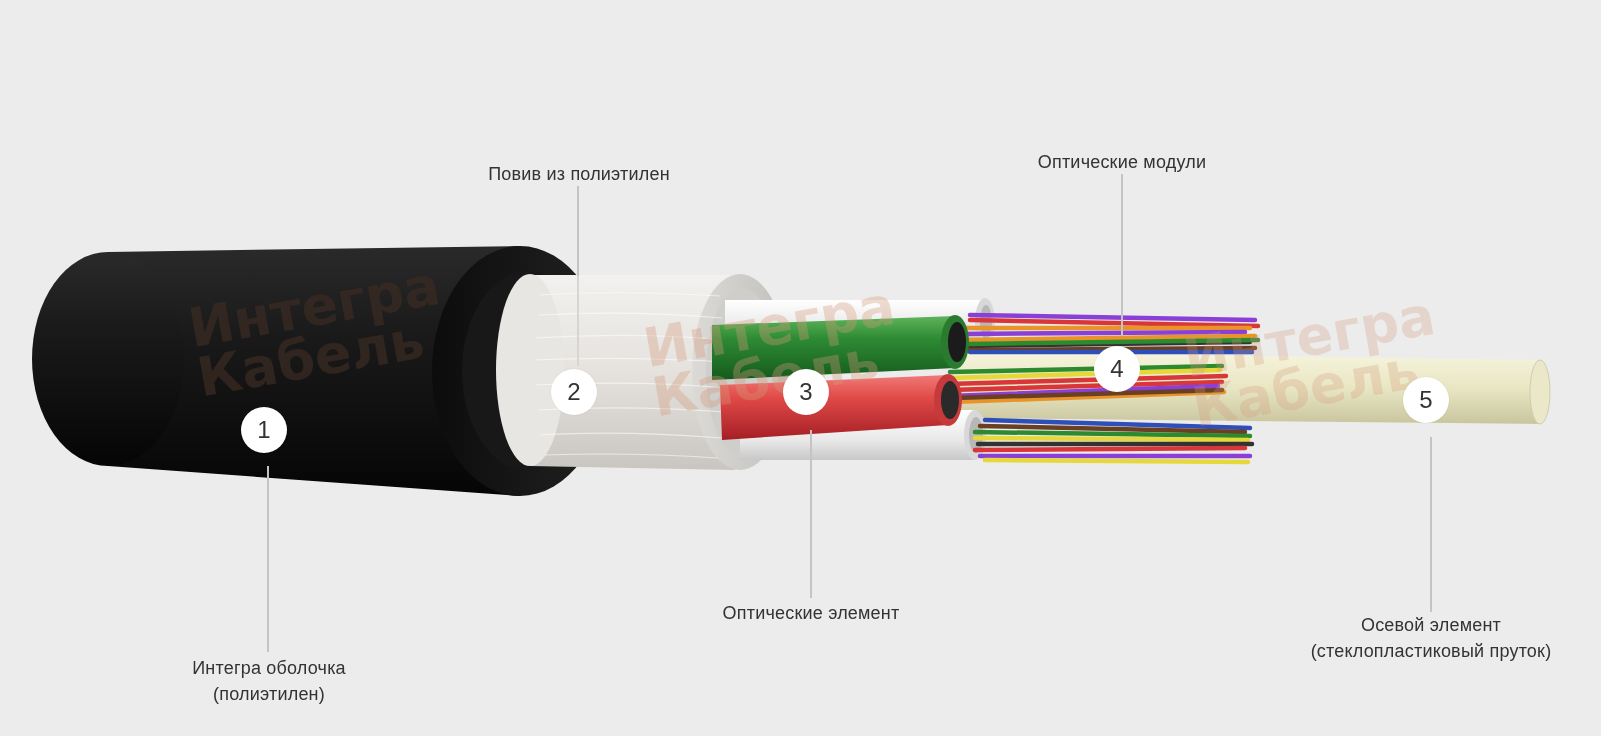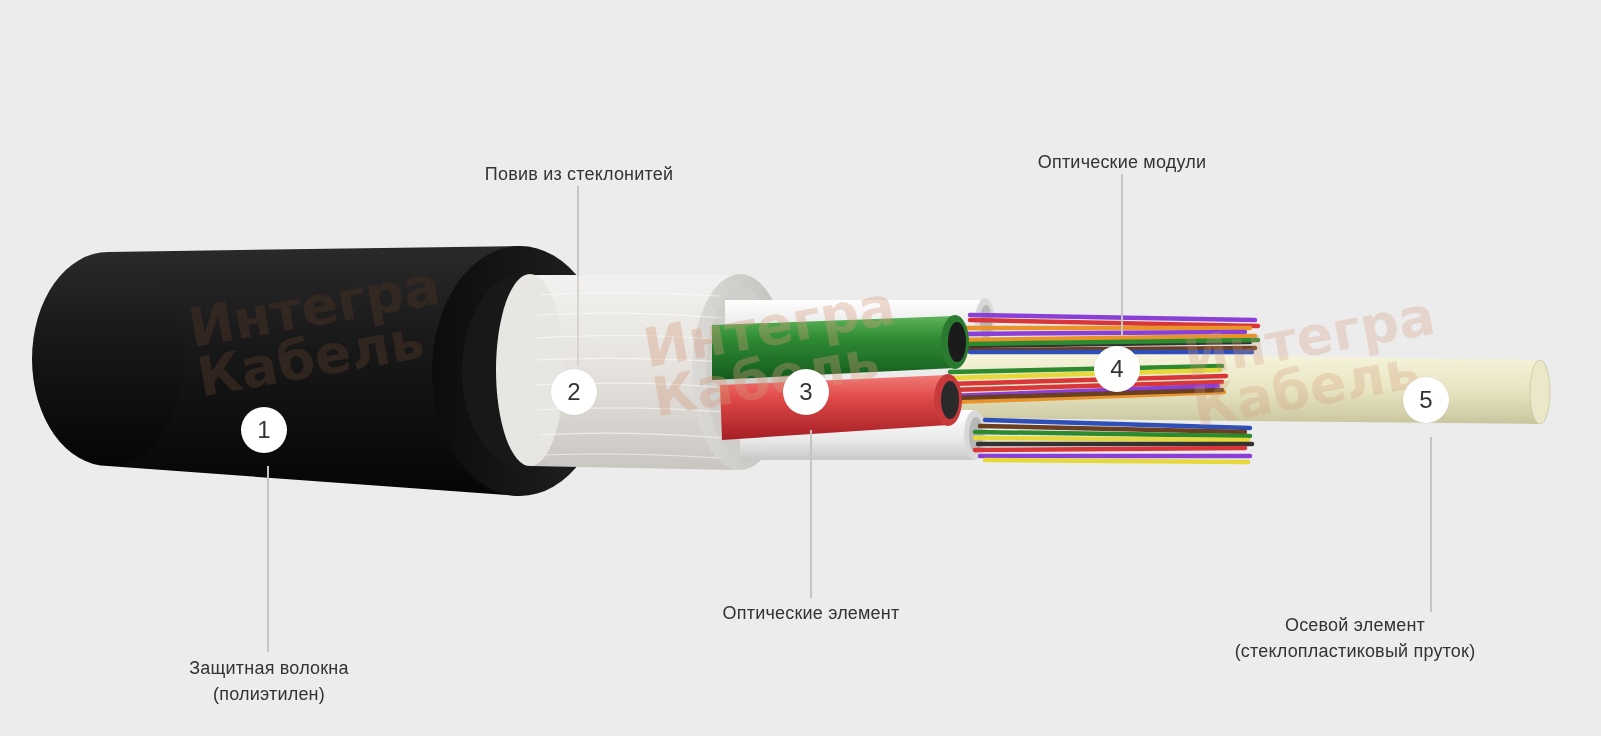--- a/index.html
+++ b/index.html
@@ -212,7 +212,7 @@
     <div>(полиэтилен)</div>
   </div>
   <div class="label" style="left:579px; top:161px;">
-    <div>Повив из стеклонитей</div>
+    <div>Повив из полиэтилен</div>
   </div>
   <div class="label" style="left:811px; top:600px;">
     <div>Оптические элемент</div>

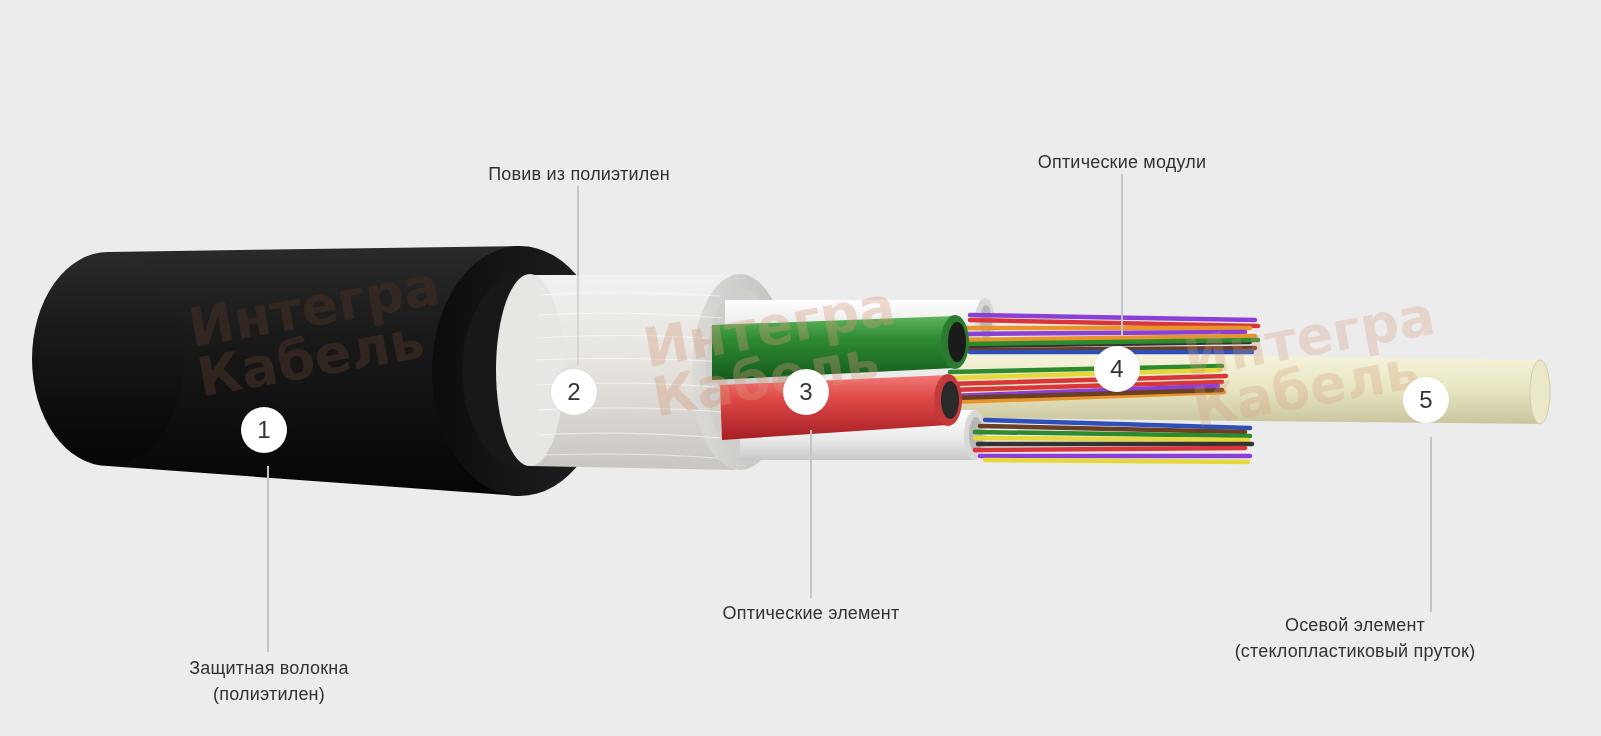--- a/index.html
+++ b/index.html
@@ -220,7 +220,7 @@
   <div class="label" style="left:1122px; top:149px;">
     <div>Оптические модули</div>
   </div>
-  <div class="label" style="left:1355px; top:612px;">
+  <div class="label" style="left:1431px; top:612px;">
     <div>Осевой элемент</div>
     <div>(стеклопластиковый пруток)</div>
   </div>

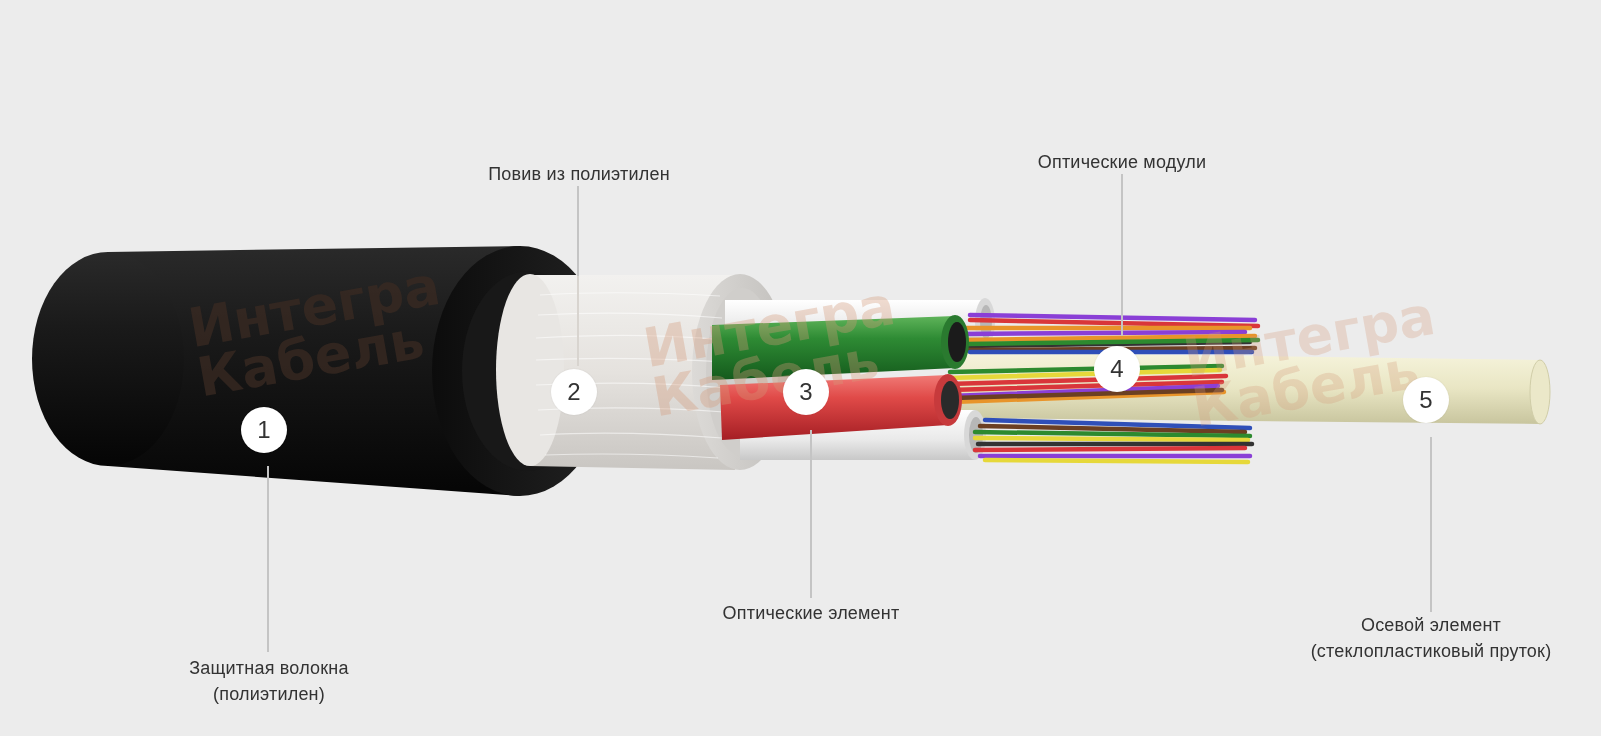--- a/index.html
+++ b/index.html
@@ -208,7 +208,7 @@
   <div class="marker" style="left:1426px; top:400px;">5</div>
 
   <div class="label" style="left:269px; top:655px;">
-    <div>Защитная волокна</div>
+    <div>Интегра оболочка</div>
     <div>(полиэтилен)</div>
   </div>
   <div class="label" style="left:579px; top:161px;">

